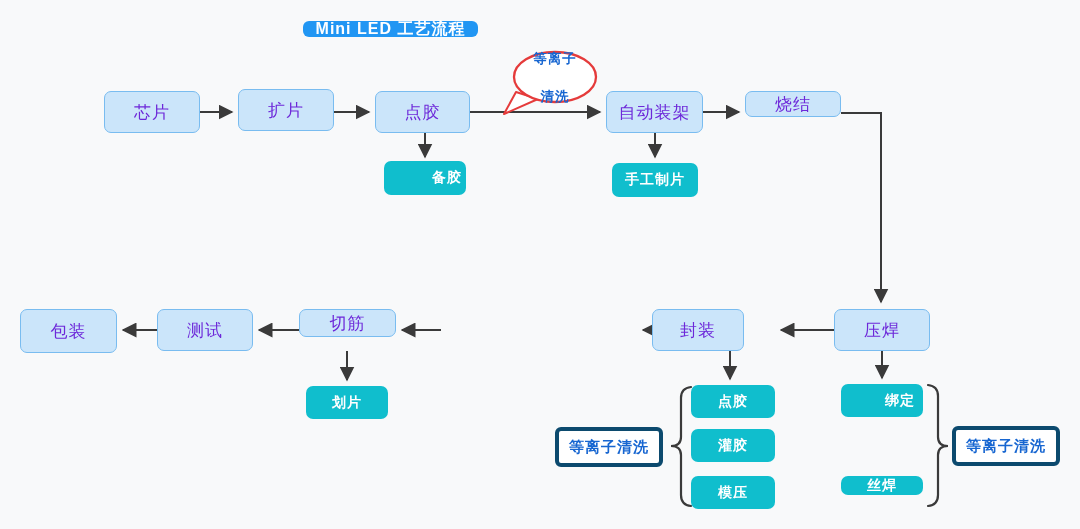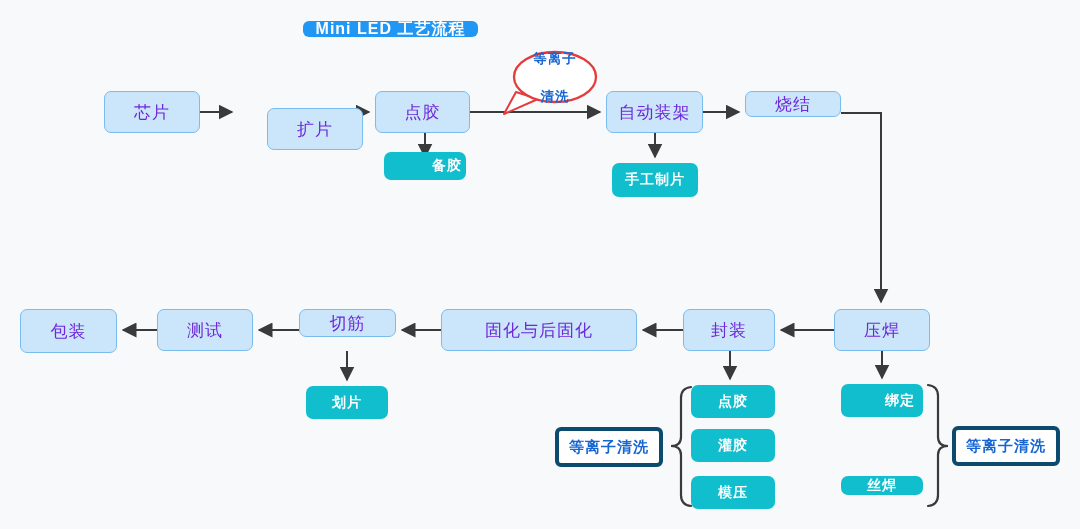--- a/index.html
+++ b/index.html
@@ -92,7 +92,7 @@
   </div>
 
   <div class="flow-node" style="left:104px;top:91px;width:96px;height:42px;">芯片</div>
-  <div class="flow-node" style="left:238px;top:108px;width:96px;height:42px;margin-left:29px;">扩片</div>
+  <div class="flow-node" style="left:238px;top:89px;width:96px;height:42px;">扩片</div>
   <div class="flow-node" style="left:375px;top:91px;width:95px;height:42px;">点胶</div>
   <div class="flow-node" style="left:606px;top:91px;width:97px;height:42px;">自动装架</div>
   <div class="flow-node" style="left:745px;top:91px;width:96px;height:26px;">烧结</div>

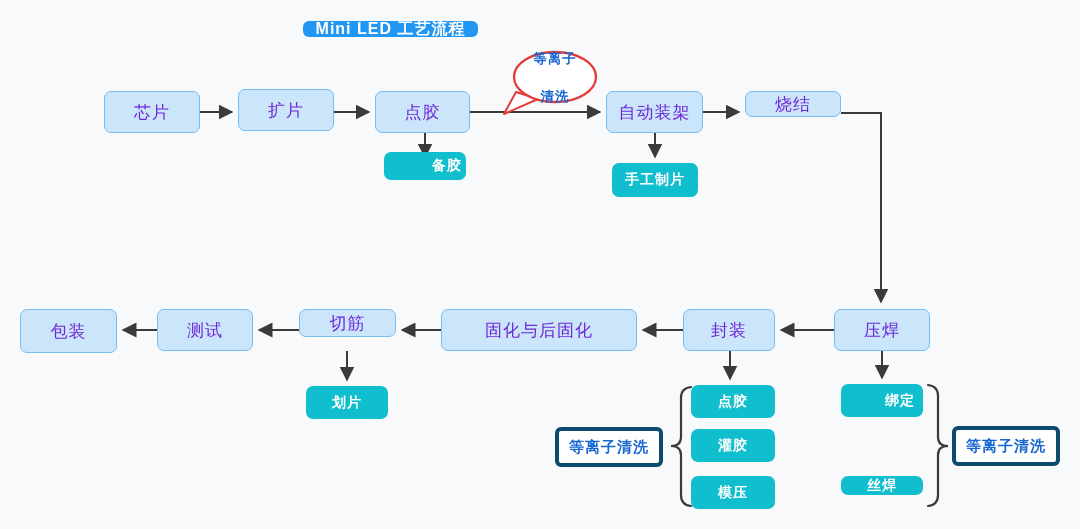--- a/index.html
+++ b/index.html
@@ -97,7 +97,7 @@
   <div class="flow-node" style="left:606px;top:91px;width:97px;height:42px;">自动装架</div>
   <div class="flow-node" style="left:745px;top:91px;width:96px;height:26px;">烧结</div>
 
-  <div class="teal-node" style="left:384px;top:152px;width:82px;height:28px;padding-left:44px;">备胶</div>
+  <div class="teal-node" style="left:384px;top:161px;width:82px;height:34px;padding-left:44px;">备胶</div>
   <div class="teal-node" style="left:612px;top:163px;width:86px;height:34px;">手工制片</div>
 
   <div class="flow-node" style="left:20px;top:309px;width:97px;height:44px;">包装</div>

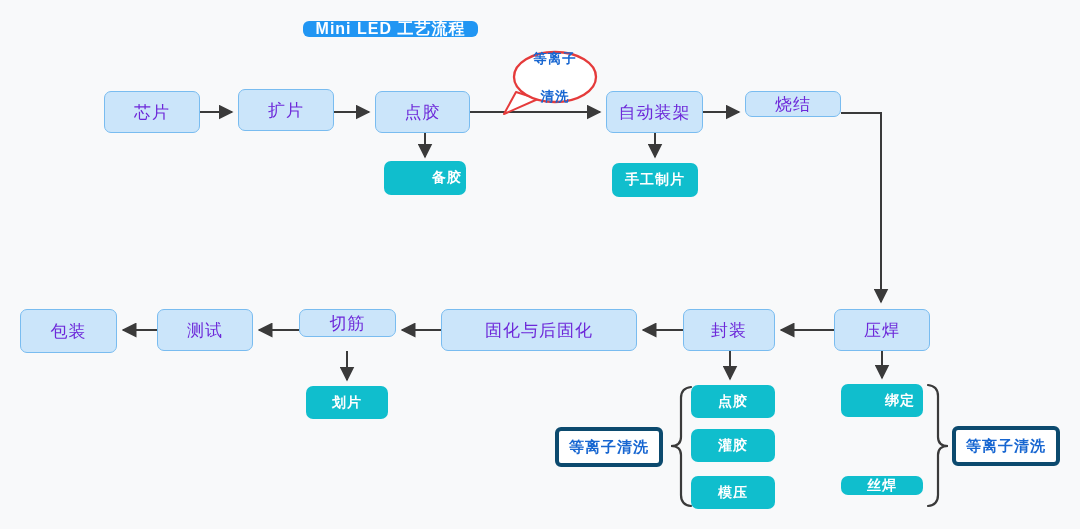--- a/index.html
+++ b/index.html
@@ -103,7 +103,6 @@
   <div class="flow-node" style="left:20px;top:309px;width:97px;height:44px;">包装</div>
   <div class="flow-node" style="left:157px;top:309px;width:96px;height:42px;">测试</div>
   <div class="flow-node" style="left:299px;top:309px;width:97px;height:28px;">切筋</div>
-  <div class="flow-node" style="left:441px;top:309px;width:196px;height:42px;">固化与后固化</div>
   <div class="flow-node" style="left:683px;top:309px;width:92px;height:42px;">封装</div>
   <div class="flow-node" style="left:834px;top:309px;width:96px;height:42px;">压焊</div>
 

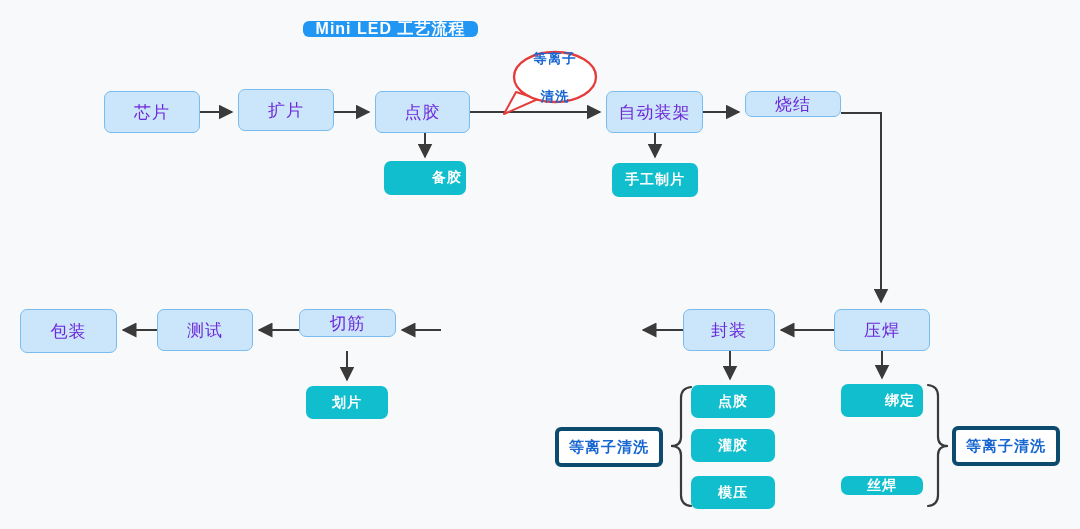--- a/index.html
+++ b/index.html
@@ -103,7 +103,7 @@
   <div class="flow-node" style="left:20px;top:309px;width:97px;height:44px;">包装</div>
   <div class="flow-node" style="left:157px;top:309px;width:96px;height:42px;">测试</div>
   <div class="flow-node" style="left:299px;top:309px;width:97px;height:28px;">切筋</div>
-  <div class="flow-node" style="left:683px;top:309px;width:92px;height:42px;">封装</div>
+  <div class="flow-node" style="left:652px;top:309px;width:92px;height:42px;">封装</div>
   <div class="flow-node" style="left:834px;top:309px;width:96px;height:42px;">压焊</div>
 
   <div class="teal-node" style="left:306px;top:386px;width:82px;height:33px;">划片</div>

